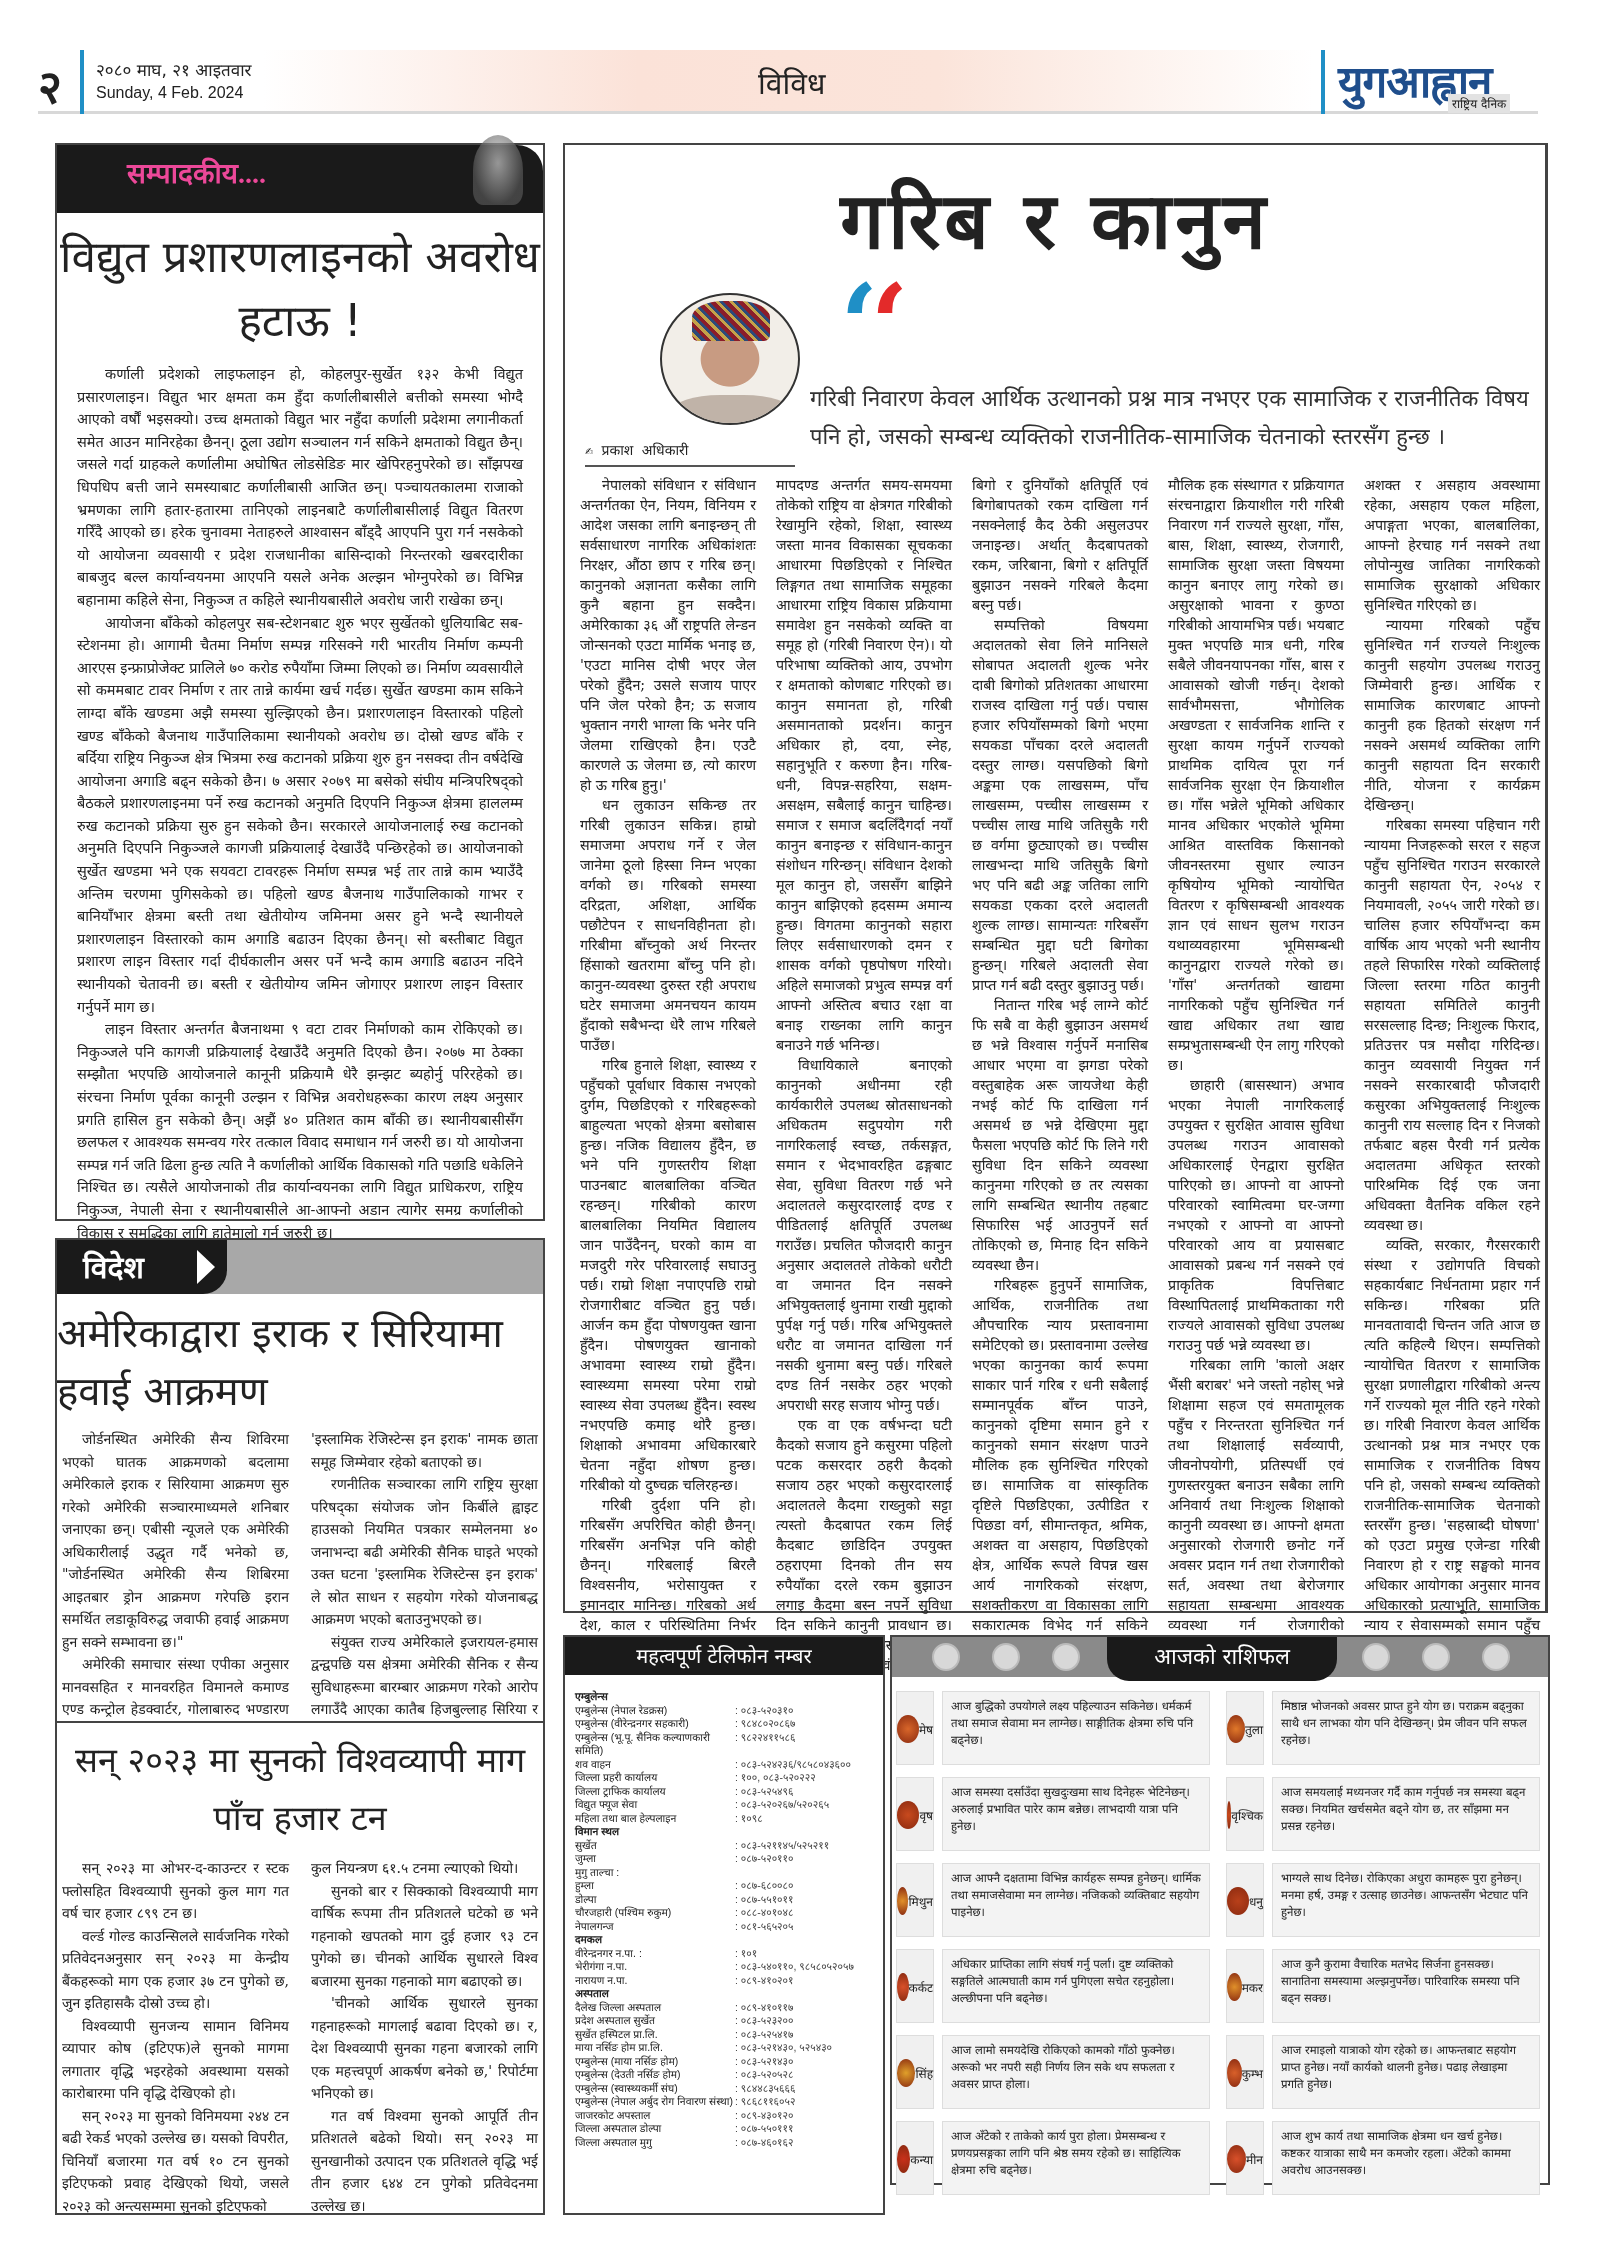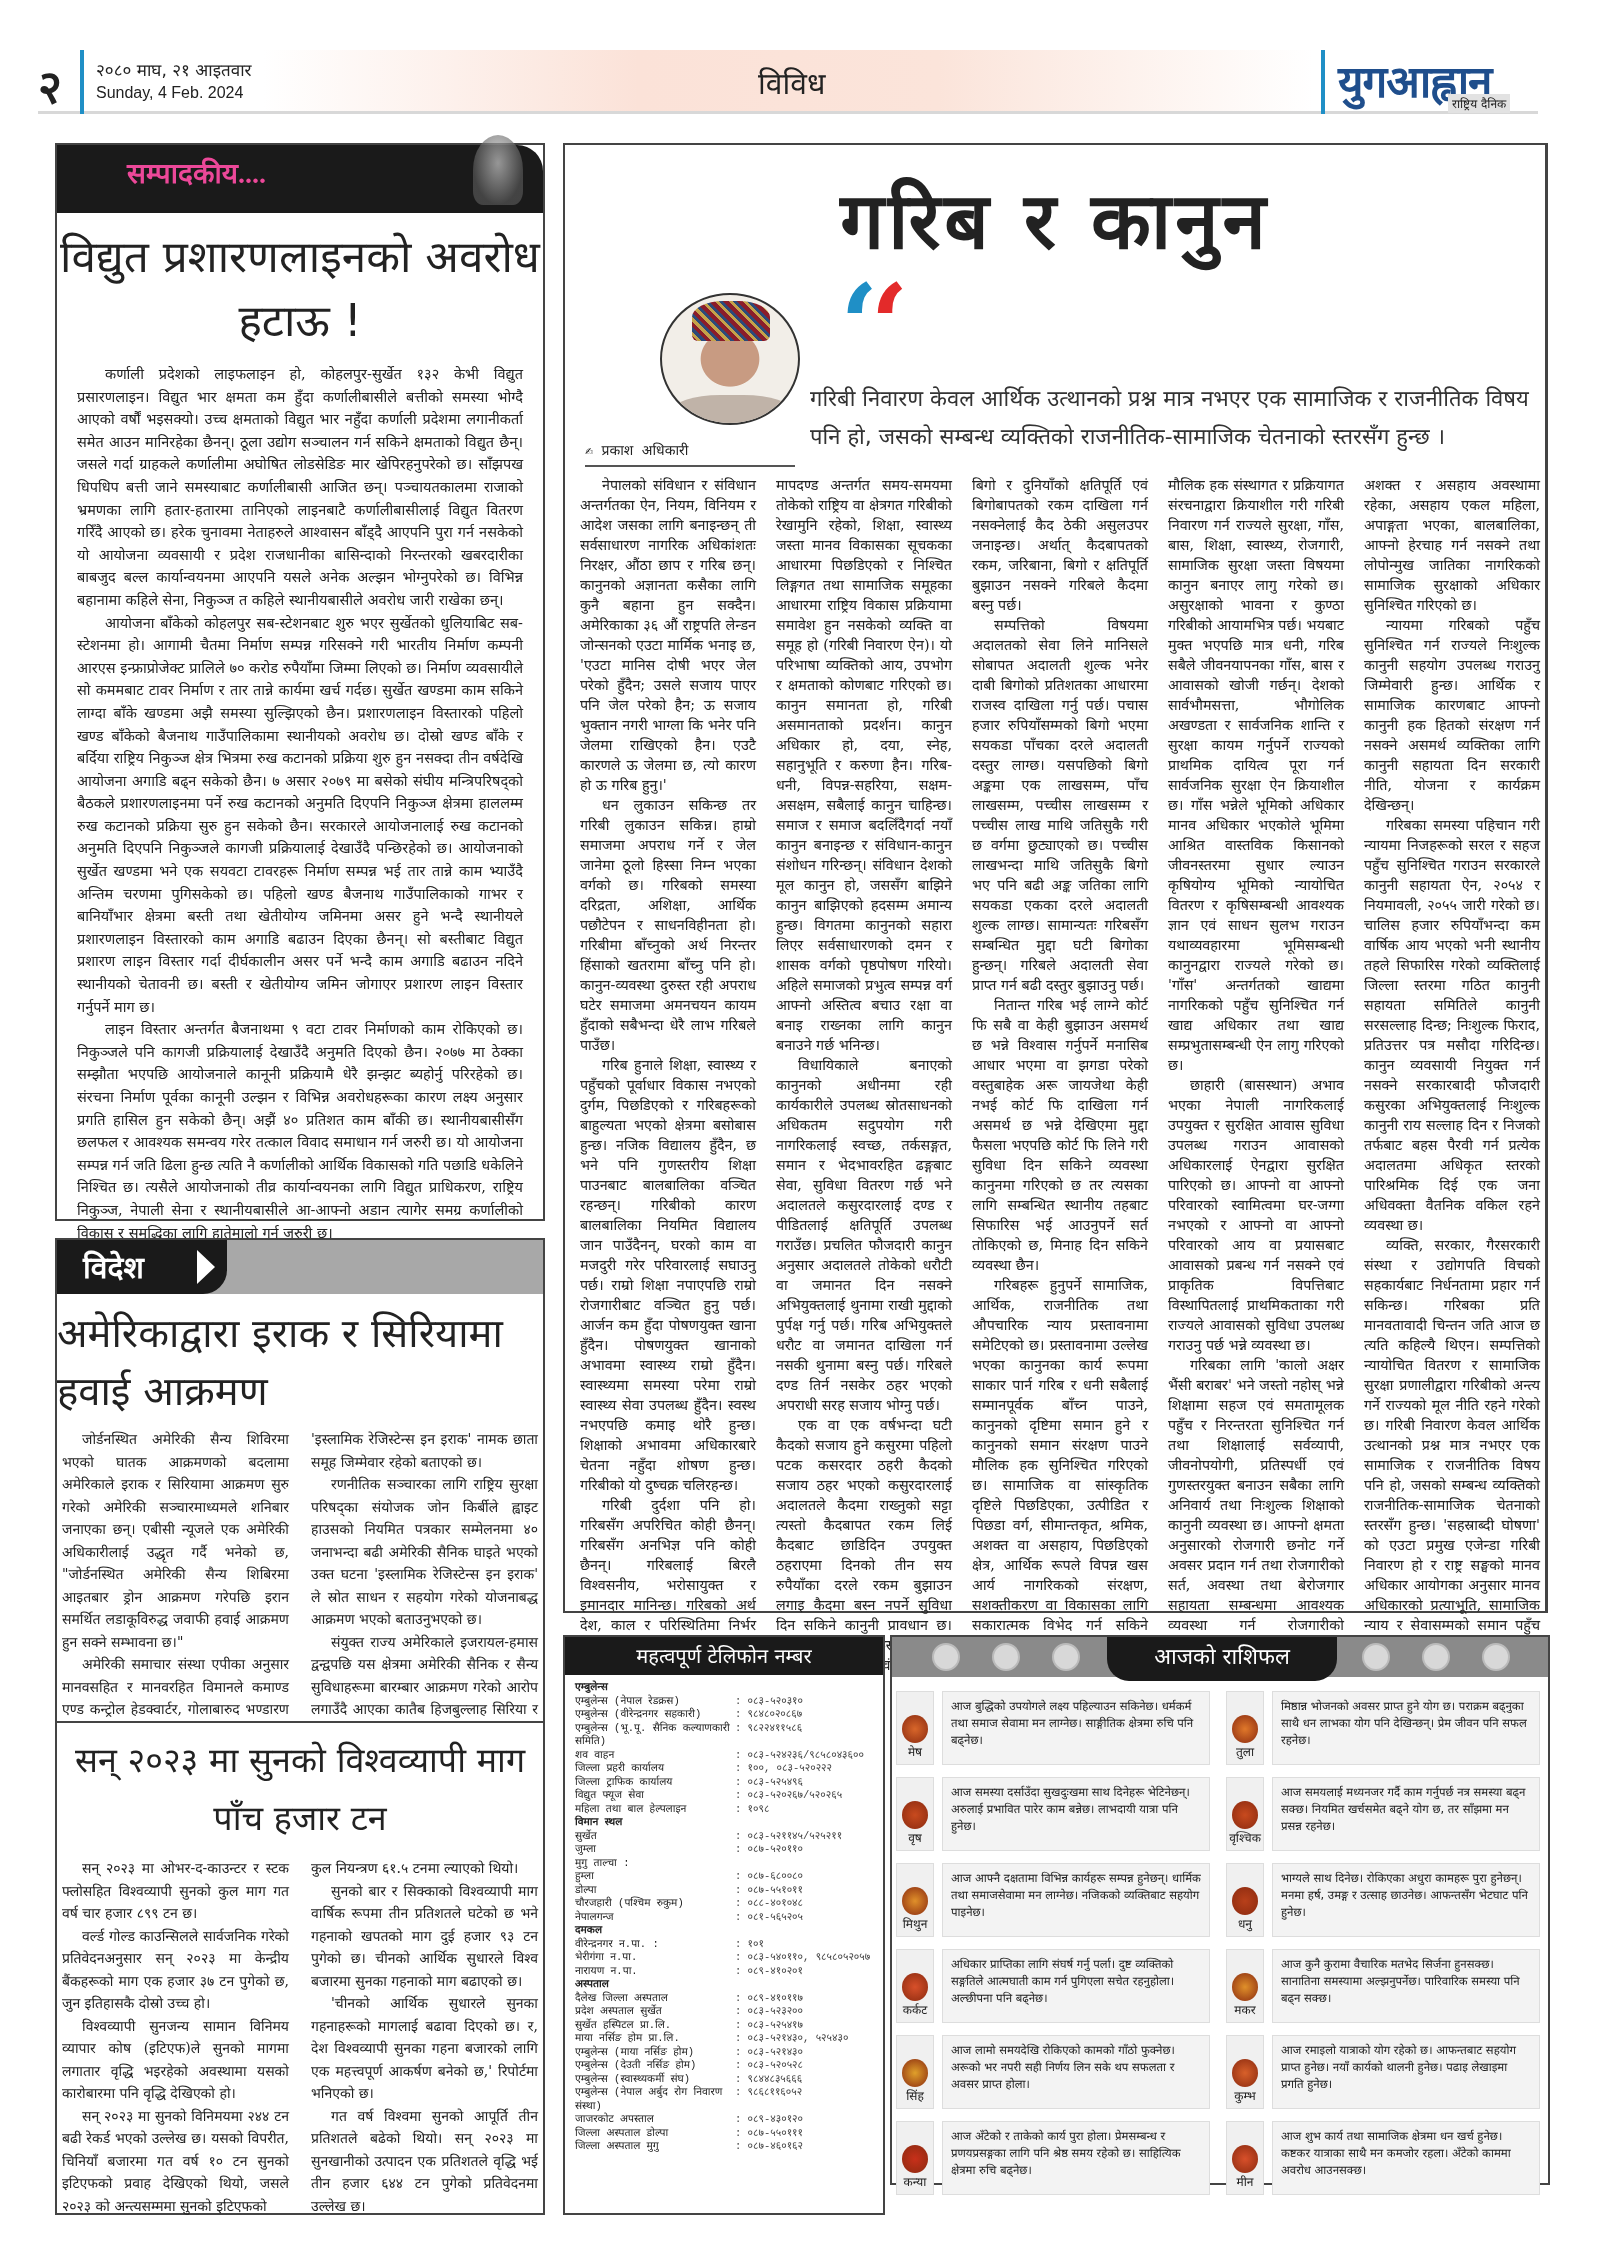--- a/index.html
+++ b/index.html
@@ -54,7 +54,7 @@
 
 .tel{left:563px;top:1635px;width:322px;height:580px;border:2px solid #444}
 .telhead{height:38px;background:#1a1a1a;color:#fff;text-align:center;font-size:20px;line-height:38px;font-family:"DejaVu Sans",sans-serif}
-.tlist{padding:6px 10px;font-size:10.5px;line-height:13.5px;font-family:Liberation Mono, monospace}
+.tlist{padding:15px 10px;font-size:10.5px;line-height:13.5px;font-family:Liberation Sans, sans-serif}
 .trow{display:flex}
 .trow .n{flex:0 0 160px}
 .trow .v{flex:1;color:#444}

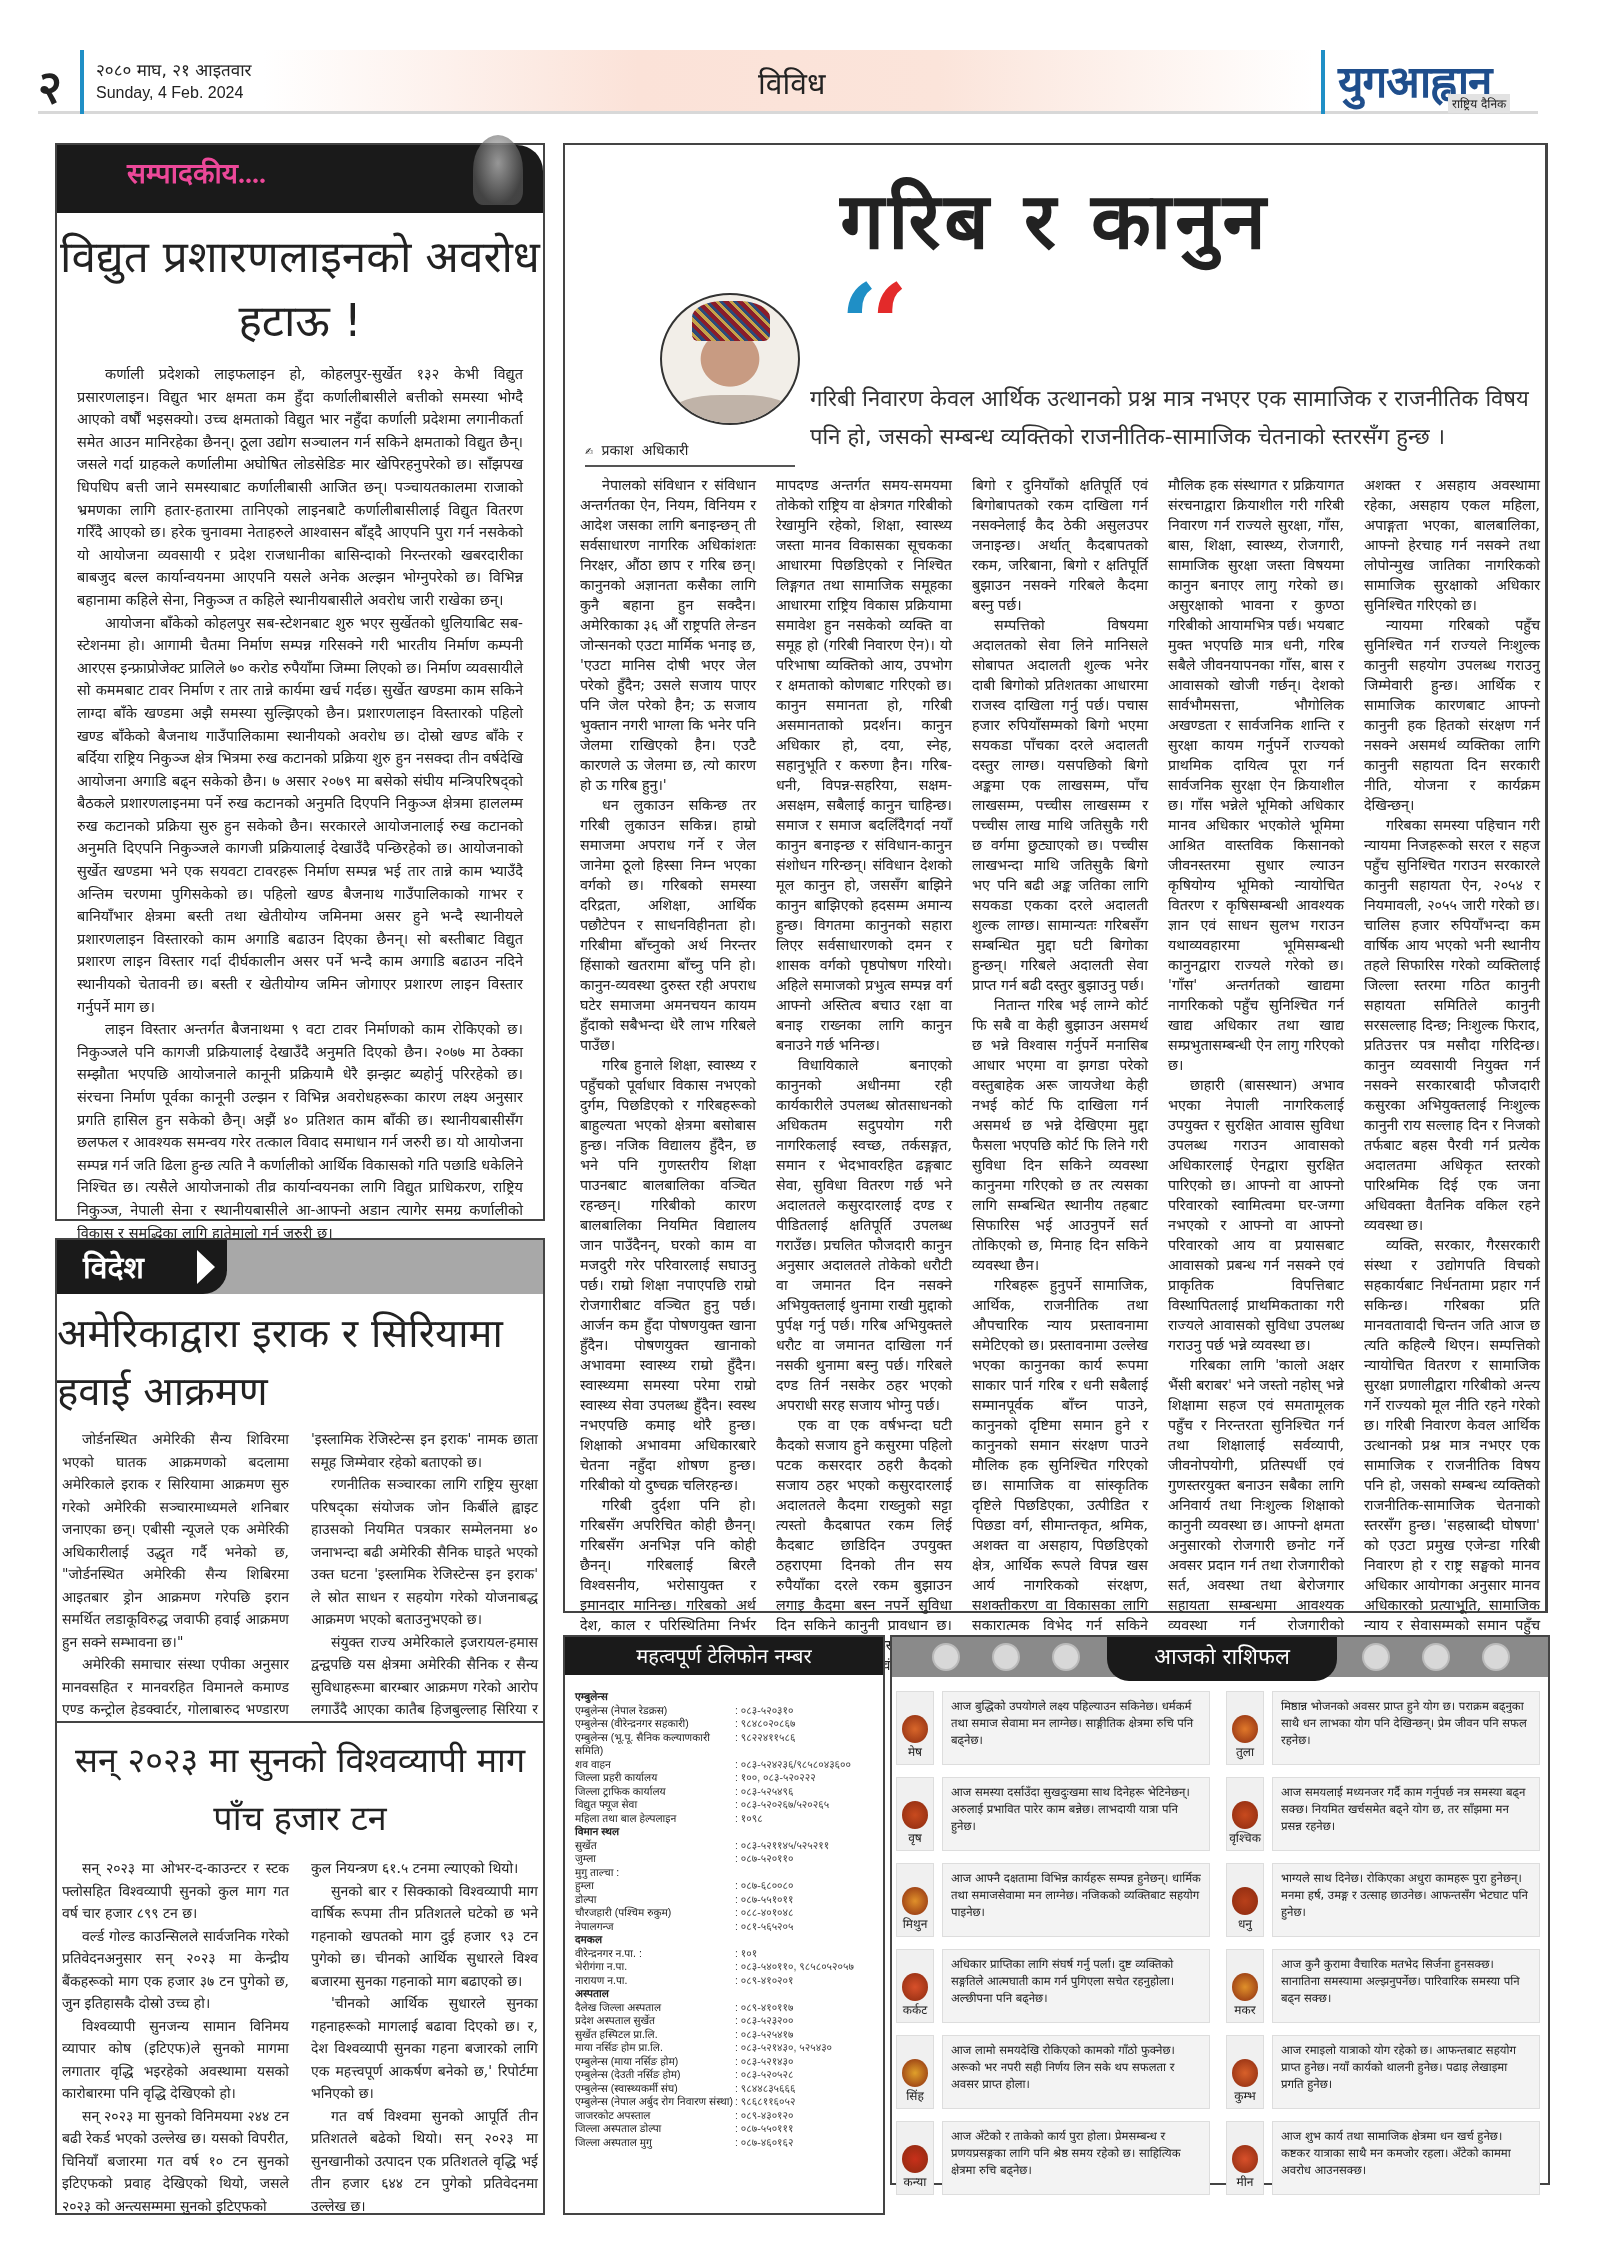--- a/index.html
+++ b/index.html
@@ -66,7 +66,7 @@
 .medal{position:absolute;top:6px;width:28px;height:28px;border-radius:50%;background:#d8d8d8;border:2px solid #bbb}
 .rgrid{display:grid;grid-template-columns:1fr 1fr;column-gap:16px;row-gap:12px;padding:14px 8px 0 4px}
 .rcell{display:flex;gap:8px;height:74px}
-.rsign{width:38px;background:#f0f0f0;border:1px solid #ddd;display:flex;flex-direction:column;align-items:center;justify-content:flex-end;padding:6px 0 4px}
+.rsign{width:38px;background:#f0f0f0;border:1px solid #ddd;display:flex;flex-direction:row;align-items:center;justify-content:flex-end;padding:6px 0 4px}
 .rsign .ic{width:26px;height:28px;border-radius:50%;background:radial-gradient(circle,#e07a28,#b8401a)}
 .rsign .nm{font-size:12px;font-family:"DejaVu Sans",sans-serif}
 .rtext{flex:1;background:#f3f3f3;border:1px solid #ddd;font-size:11.5px;line-height:17px;padding:6px 8px;font-family:"DejaVu Sans",sans-serif}

